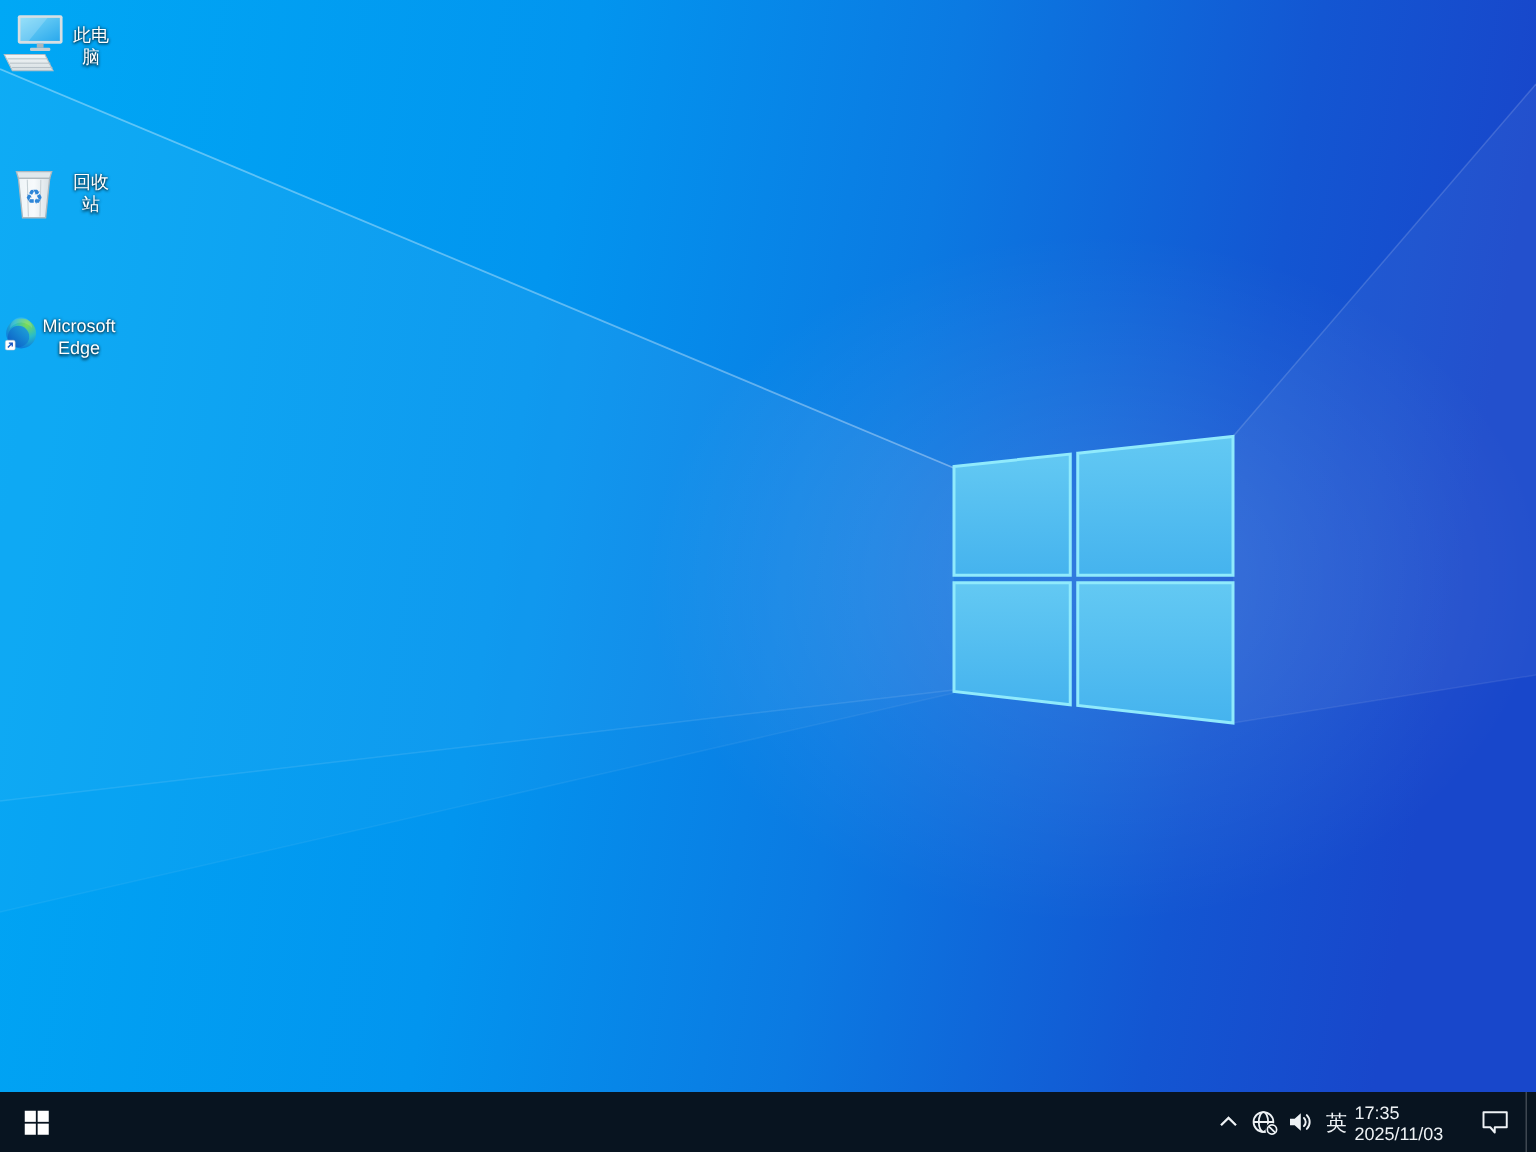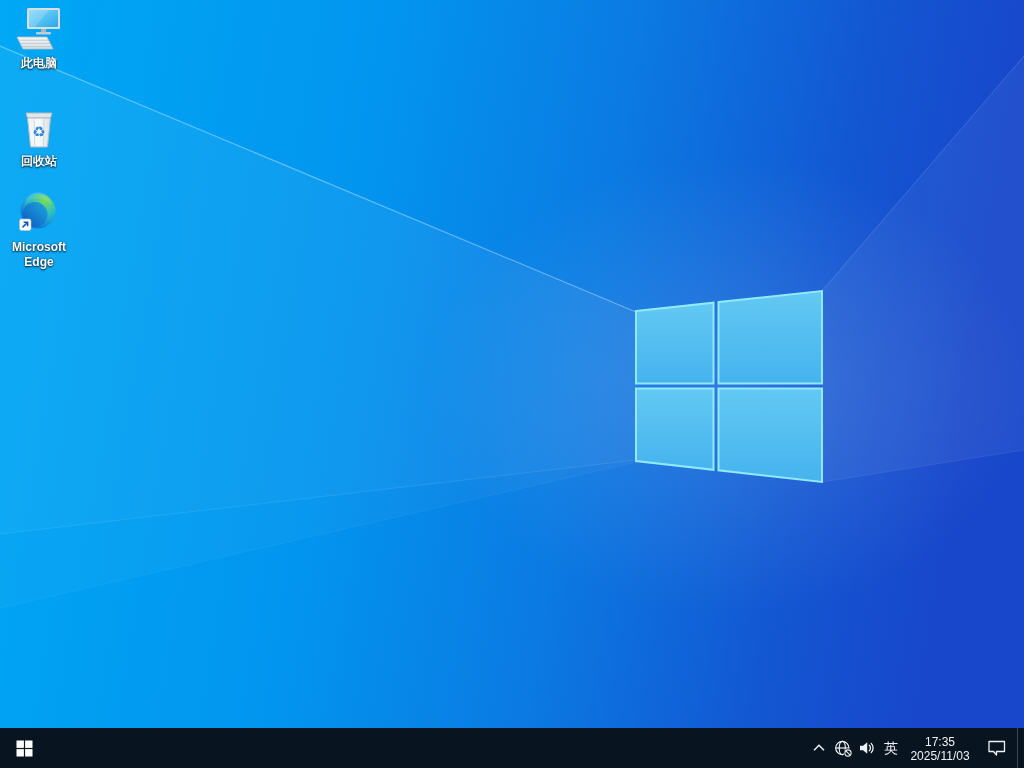--- a/index.html
+++ b/index.html
@@ -14,7 +14,7 @@
   .wallpaper{position:absolute;left:0;top:0;width:1024px;height:728px;display:block;}
 
   
-  .dicon{position:absolute;left:1px;width:76px;display:flex;flex-direction:column;align-items:center;cursor:default;font-weight:bold;}
+  .dicon{position:absolute;left:1px;width:76px;display:flex;flex-direction:row;align-items:center;cursor:default;}
   .dicon .ic{display:block;}
   .dlabel{
     margin-top:2px;font-size:12px;line-height:15px;color:var(--label-fg);text-align:center;

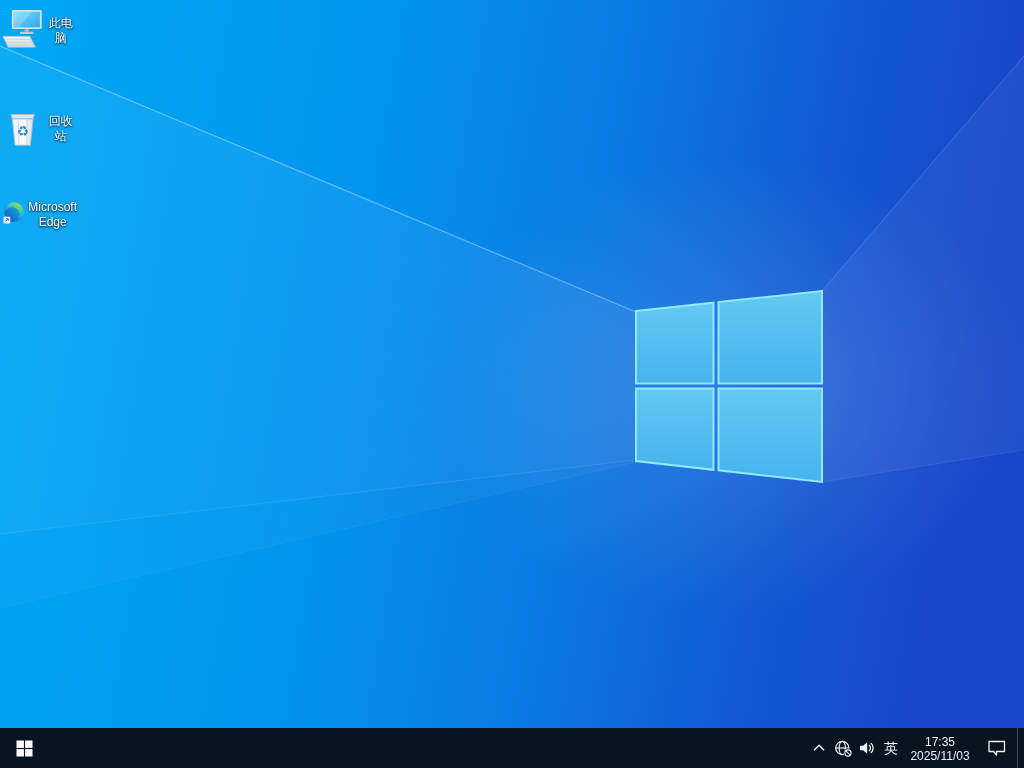--- a/index.html
+++ b/index.html
@@ -120,7 +120,7 @@
     <div class="dlabel">回收站</div>
   </div>
 
-  <div class="dicon" style="top:190px">
+  <div class="dicon" style="top:200px">
     <svg class="ic" width="48" height="48" viewBox="0 0 48 48">
       <defs>
         <radialGradient id="eg1" cx="0.7" cy="0.2" r="1.1">

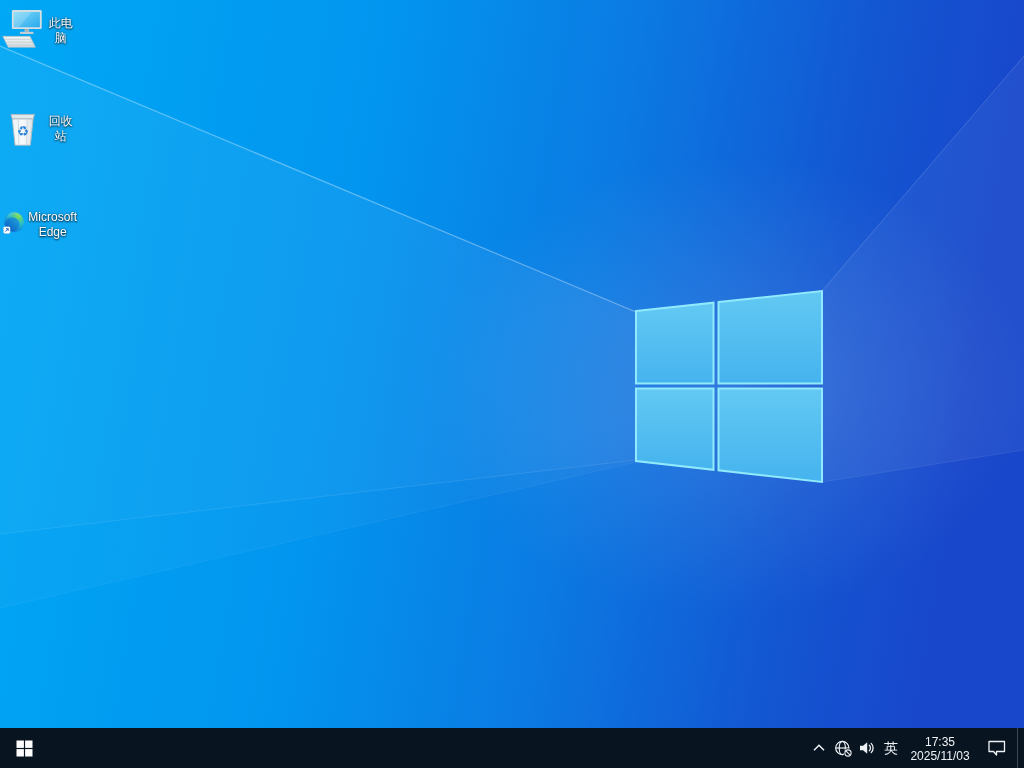--- a/index.html
+++ b/index.html
@@ -30,7 +30,7 @@
   .tray-btn{width:24px;height:40px;}
   .lang{width:24px;font-size:14px;line-height:40px;}
   .clock{width:74px;flex-direction:column;font-size:12px;line-height:14px;padding-top:1px;}
-  .clock div{width:100%;text-align:center;color:var(--tray-fg);}
+  .clock div{width:100%;text-align:left;color:var(--tray-fg);}
   .action{width:40px;}
   .showdesk{width:7px;height:40px;border-left:1px solid rgba(255,255,255,.22);}
 </style>

